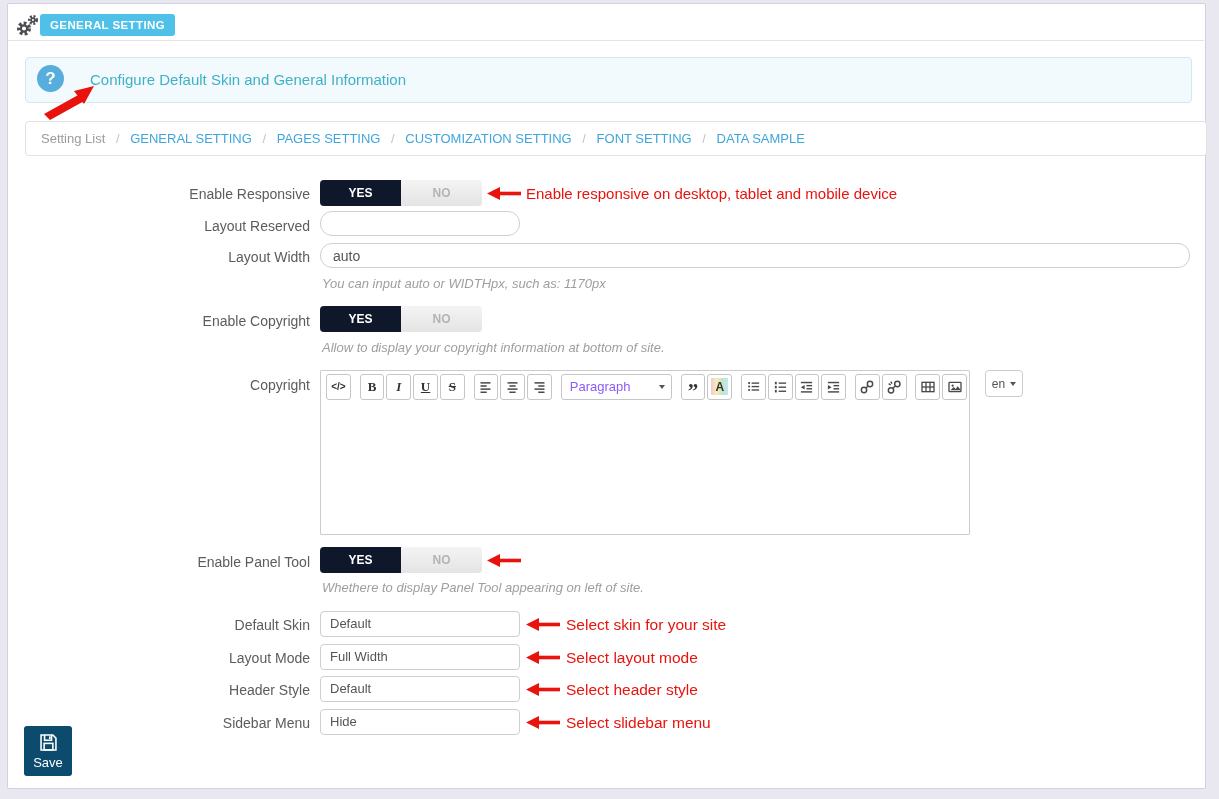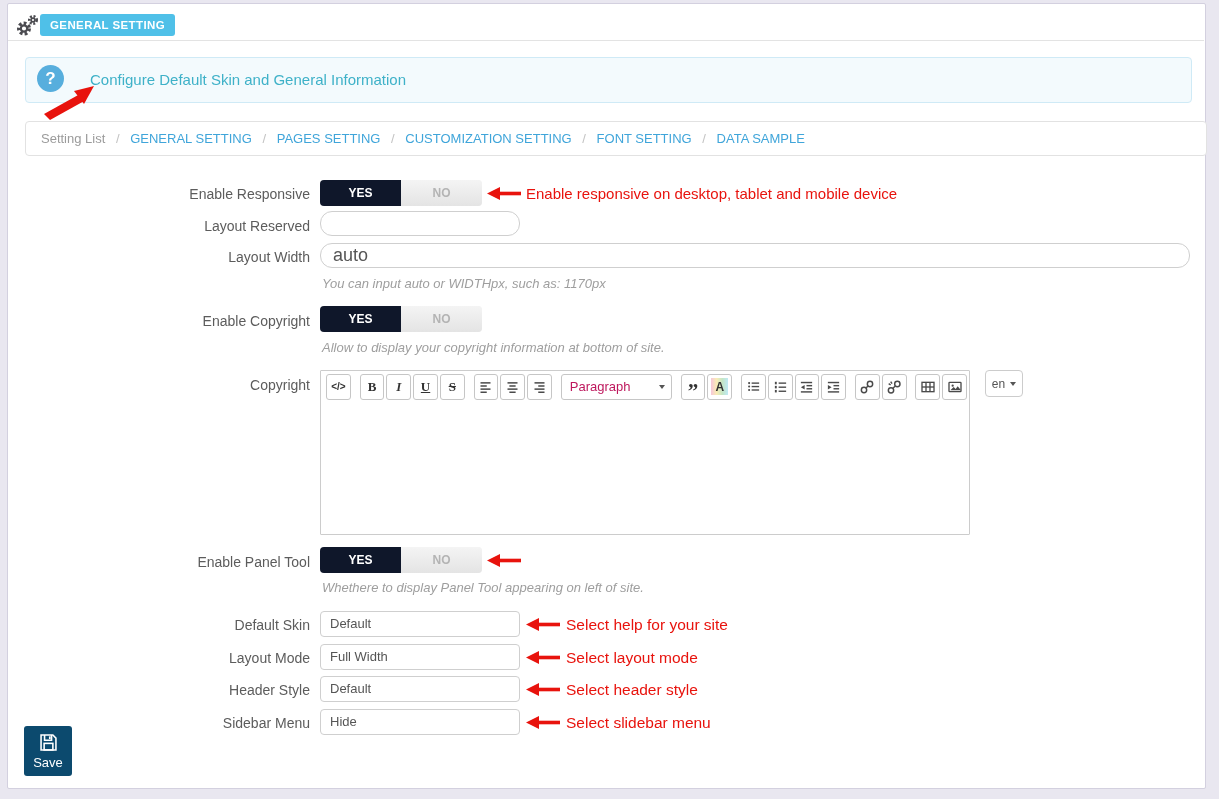--- a/index.html
+++ b/index.html
@@ -34,7 +34,7 @@
   .switch .yes{width:81px;background:#0f172a;color:#fff;font-size:12px;font-weight:bold;text-align:center;line-height:26px;}
   .switch .no{width:81px;background:linear-gradient(#f4f4f4,#e4e4e4);color:#b4b4b4;font-size:12px;font-weight:bold;text-align:center;line-height:26px;}
   
-  .tinput{height:25px;border:1px solid #cfcfcf;border-radius:12px;background:#fff;font-size:18px;color:#555;
+  .tinput{height:25px;border:1px solid #cfcfcf;border-radius:12px;background:#fff;font-size:14px;color:#555;
           padding:0 12px;font-family:"Liberation Sans",sans-serif;box-sizing:border-box;}
   .selbox{width:200px;height:26px;border:1px solid #cfcfcf;border-radius:4px;background:#fff;font-size:13px;color:#555;
           line-height:24px;padding-left:9px;box-sizing:border-box;}

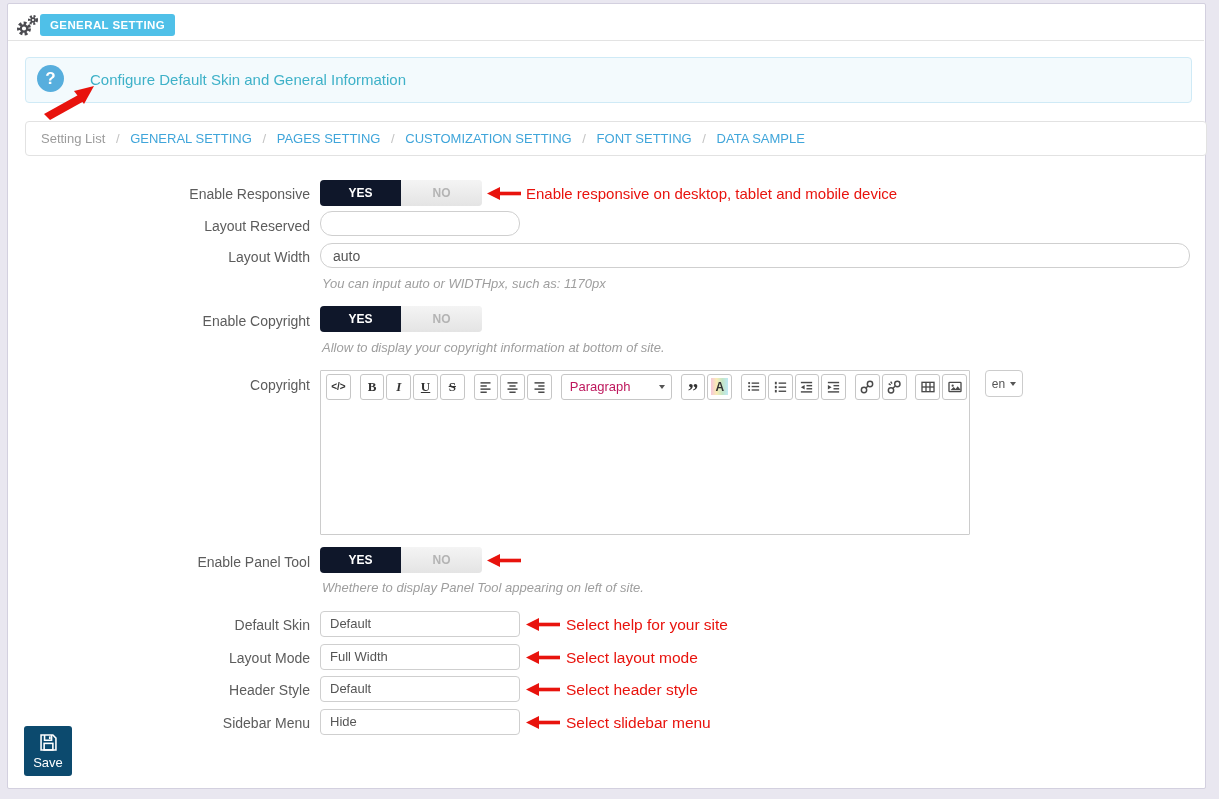--- a/index.html
+++ b/index.html
@@ -52,7 +52,7 @@
   .tgap{width:7px;}
   .glyph-serif{font-family:"Liberation Serif",serif;font-weight:bold;}
   #para-select{width:112px;height:26px;border:1px solid #c6c6c6;border-radius:3px;display:flex;align-items:center;
-               padding:0 6px 0 8px;font-size:13px;color:#be185d;box-sizing:border-box;margin-right:2px;}
+               padding:0 6px 0 8px;font-size:13px;color:#8b5cf6;box-sizing:border-box;margin-right:2px;}
   #para-select .sp{flex:1;}
   #econtent{border-top:1px solid #ddd;height:102px;padding:20px 12px;font-family:"DejaVu Sans",sans-serif;
             font-size:13px;color:#222;box-sizing:content-box;}

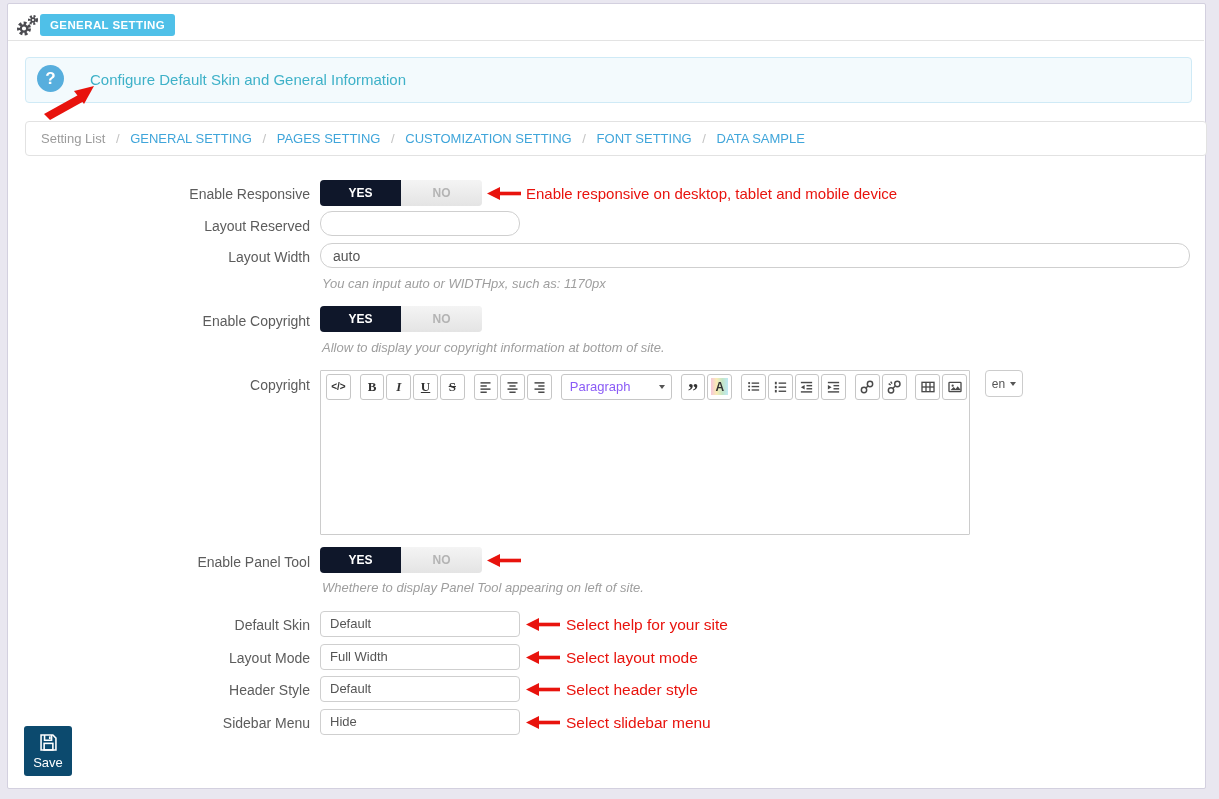--- a/index.html
+++ b/index.html
@@ -277,7 +277,7 @@
       <rect x="11" y="4.7" width="23" height="3.6"></rect>
     </g>
 </svg>
-<div class="abs red2" style="left:566px;top:616px">Select help for your site</div>
+<div class="abs red2" style="left:566px;top:616px">Select skin for your site</div>
 
 <div class="abs flabel" style="top:650px">Layout Mode</div>
 <div class="abs selbox" style="left:320px;top:644px">Full Width</div>

